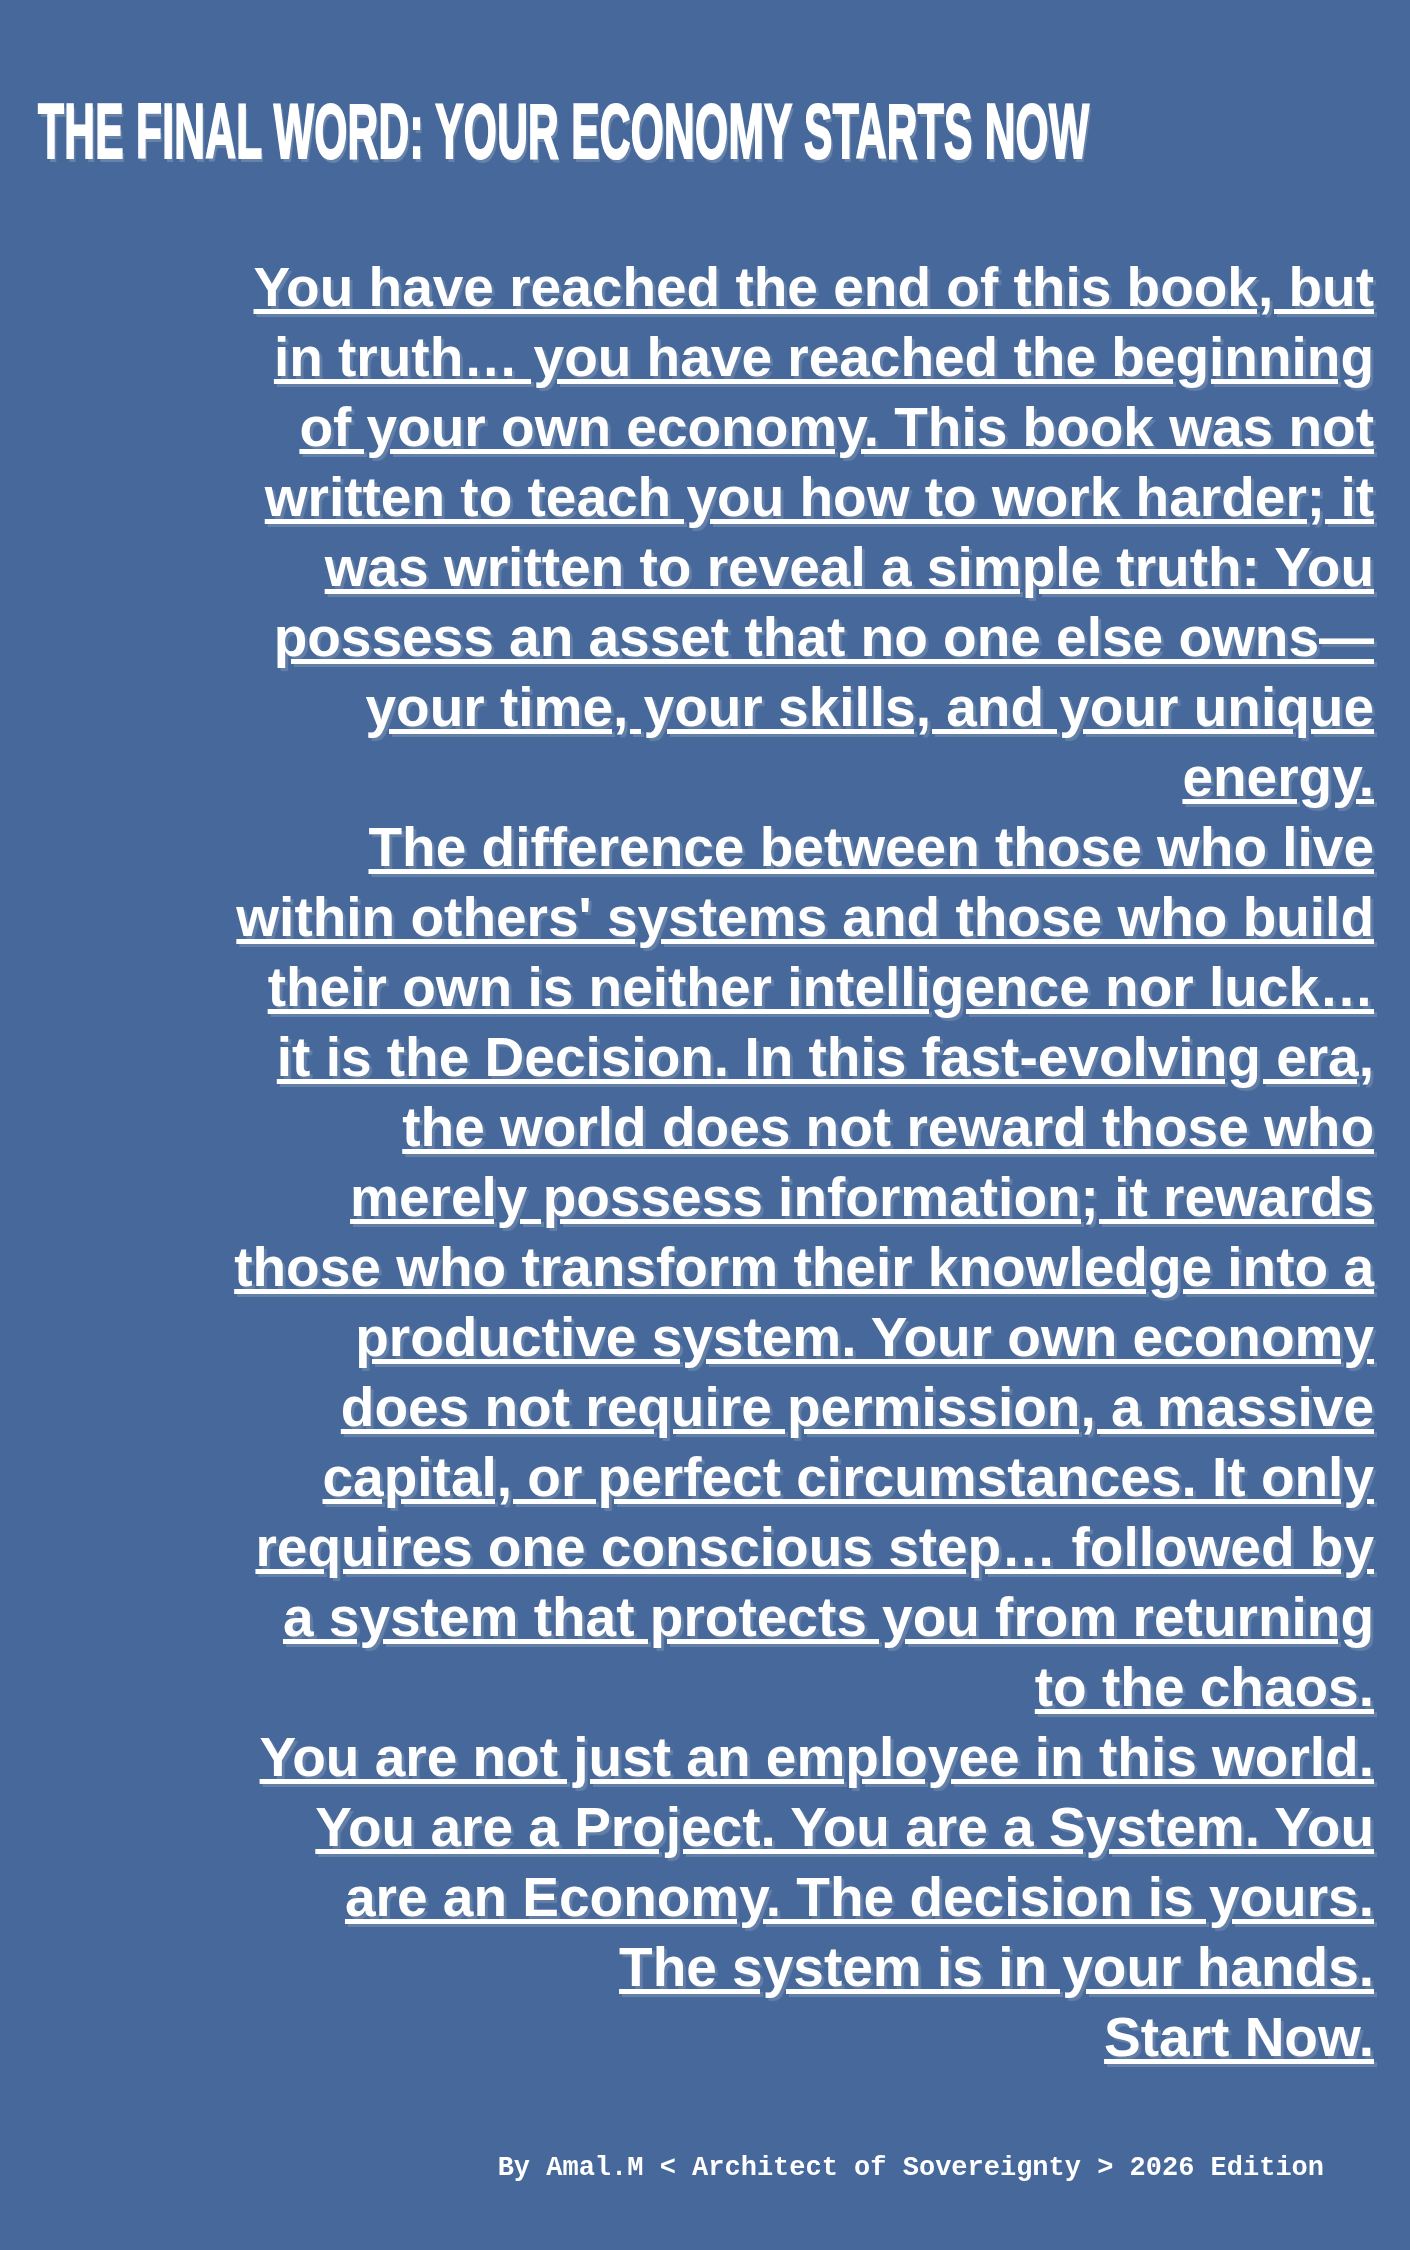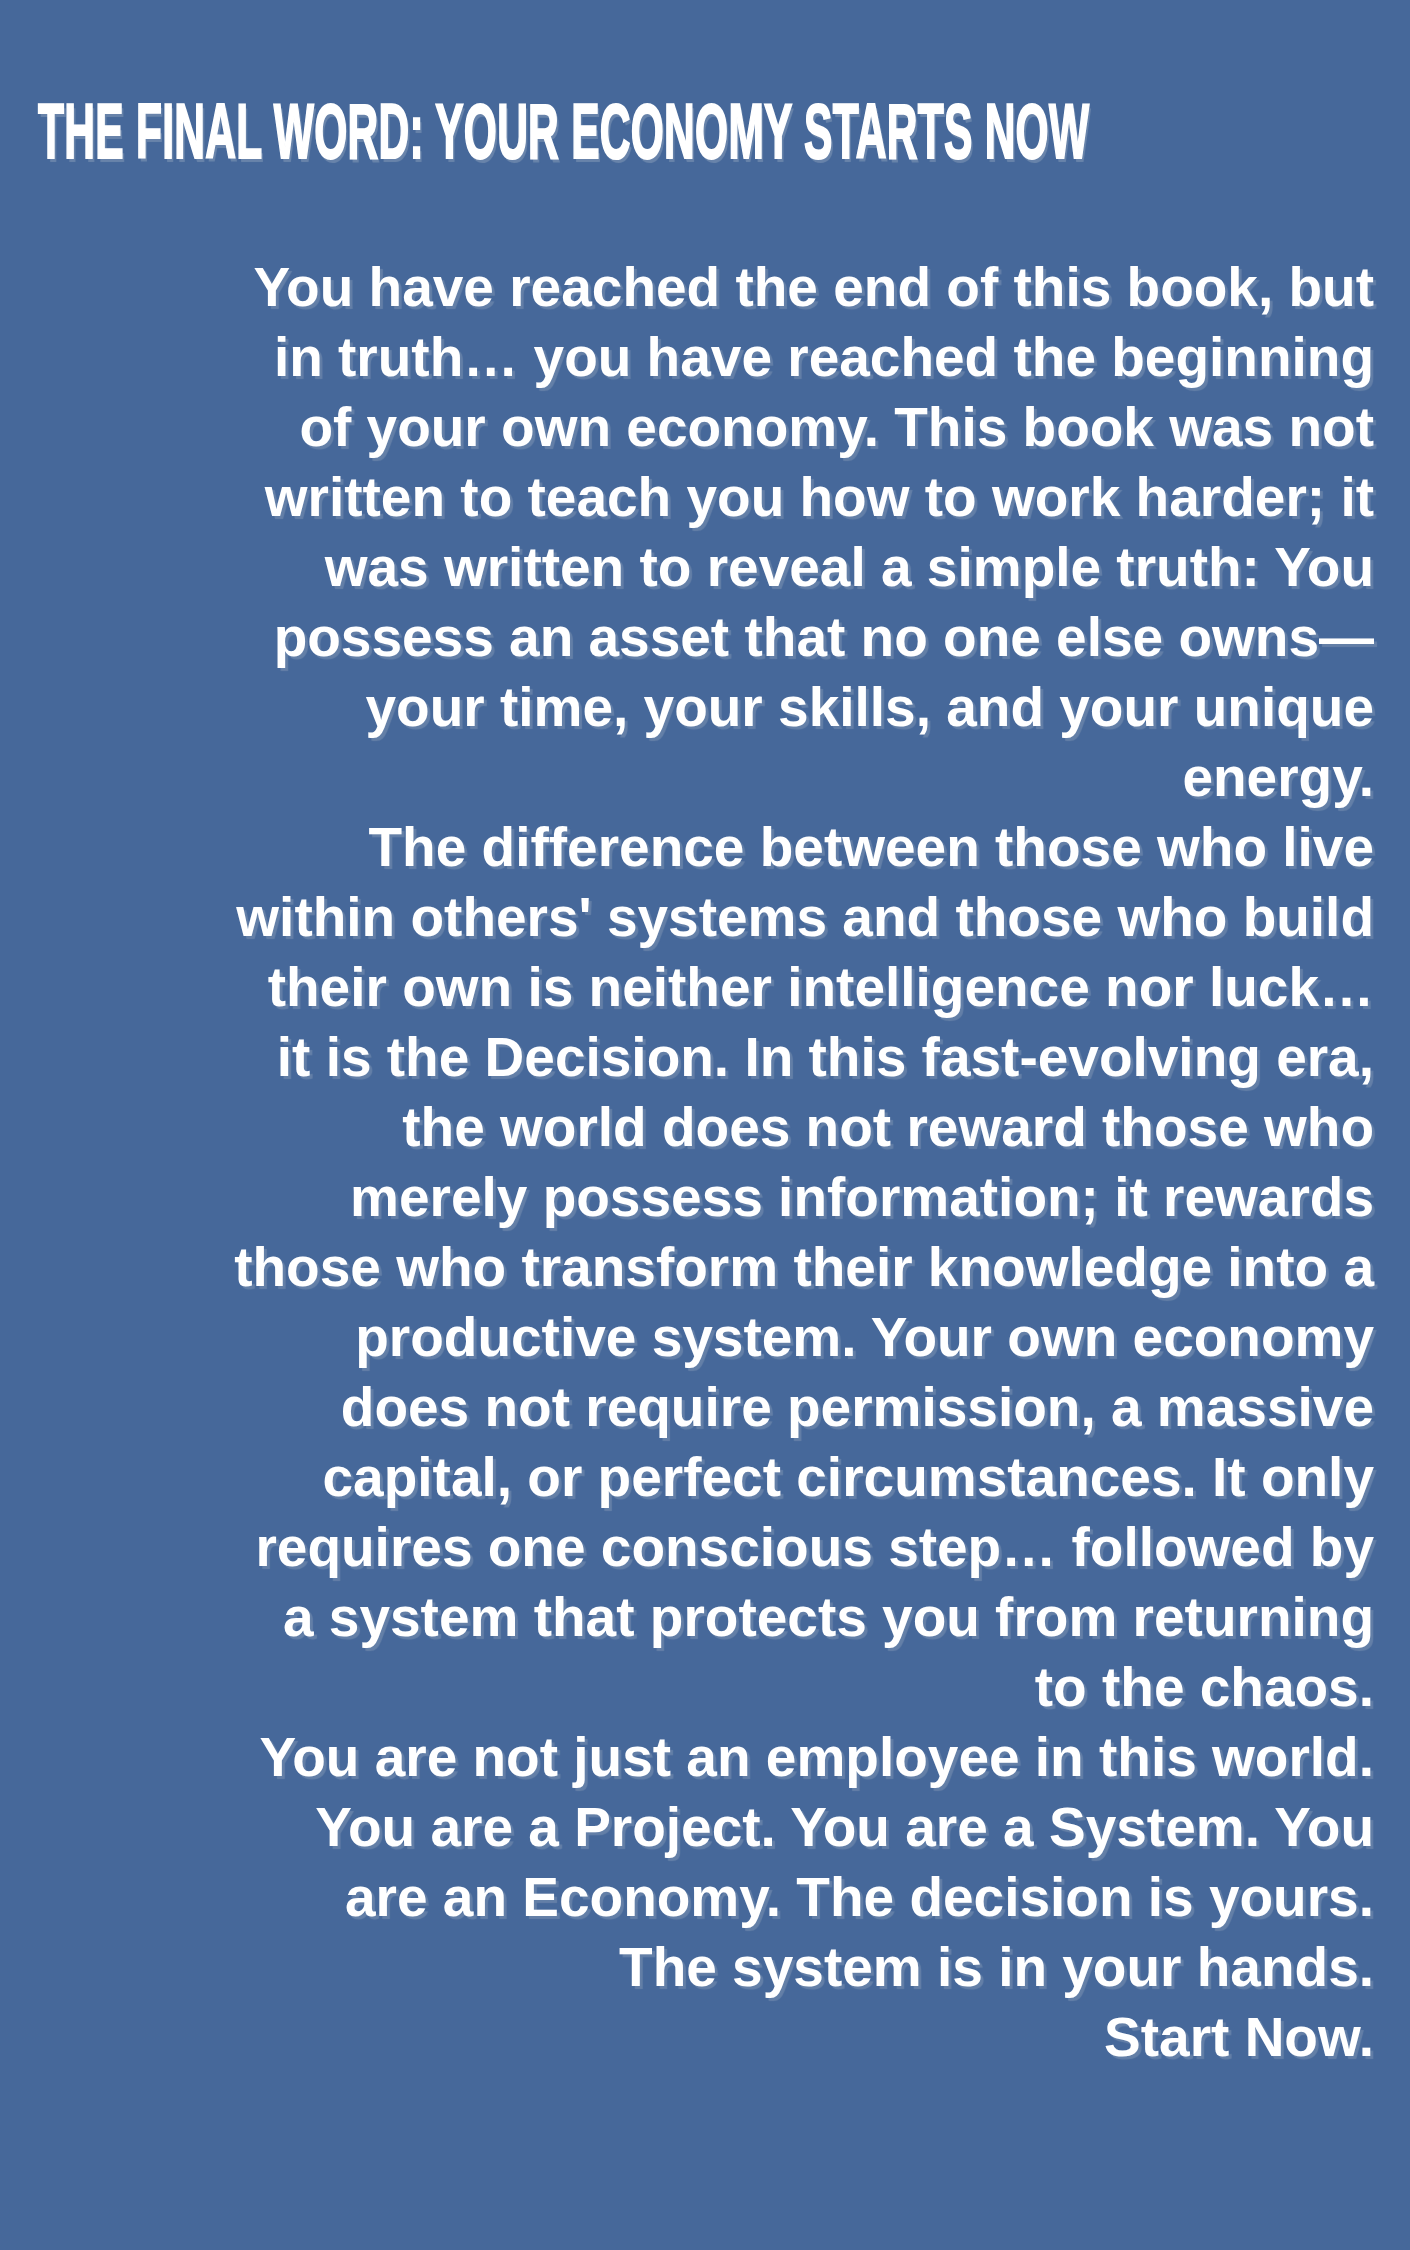--- a/index.html
+++ b/index.html
@@ -47,6 +47,7 @@
     line-height: 70px;
     white-space: pre-line;
     text-shadow: 3px 3px 1px rgba(170, 182, 200, 0.3);
+    text-decoration: underline;
   }
   .footer-credit {
     position: absolute;

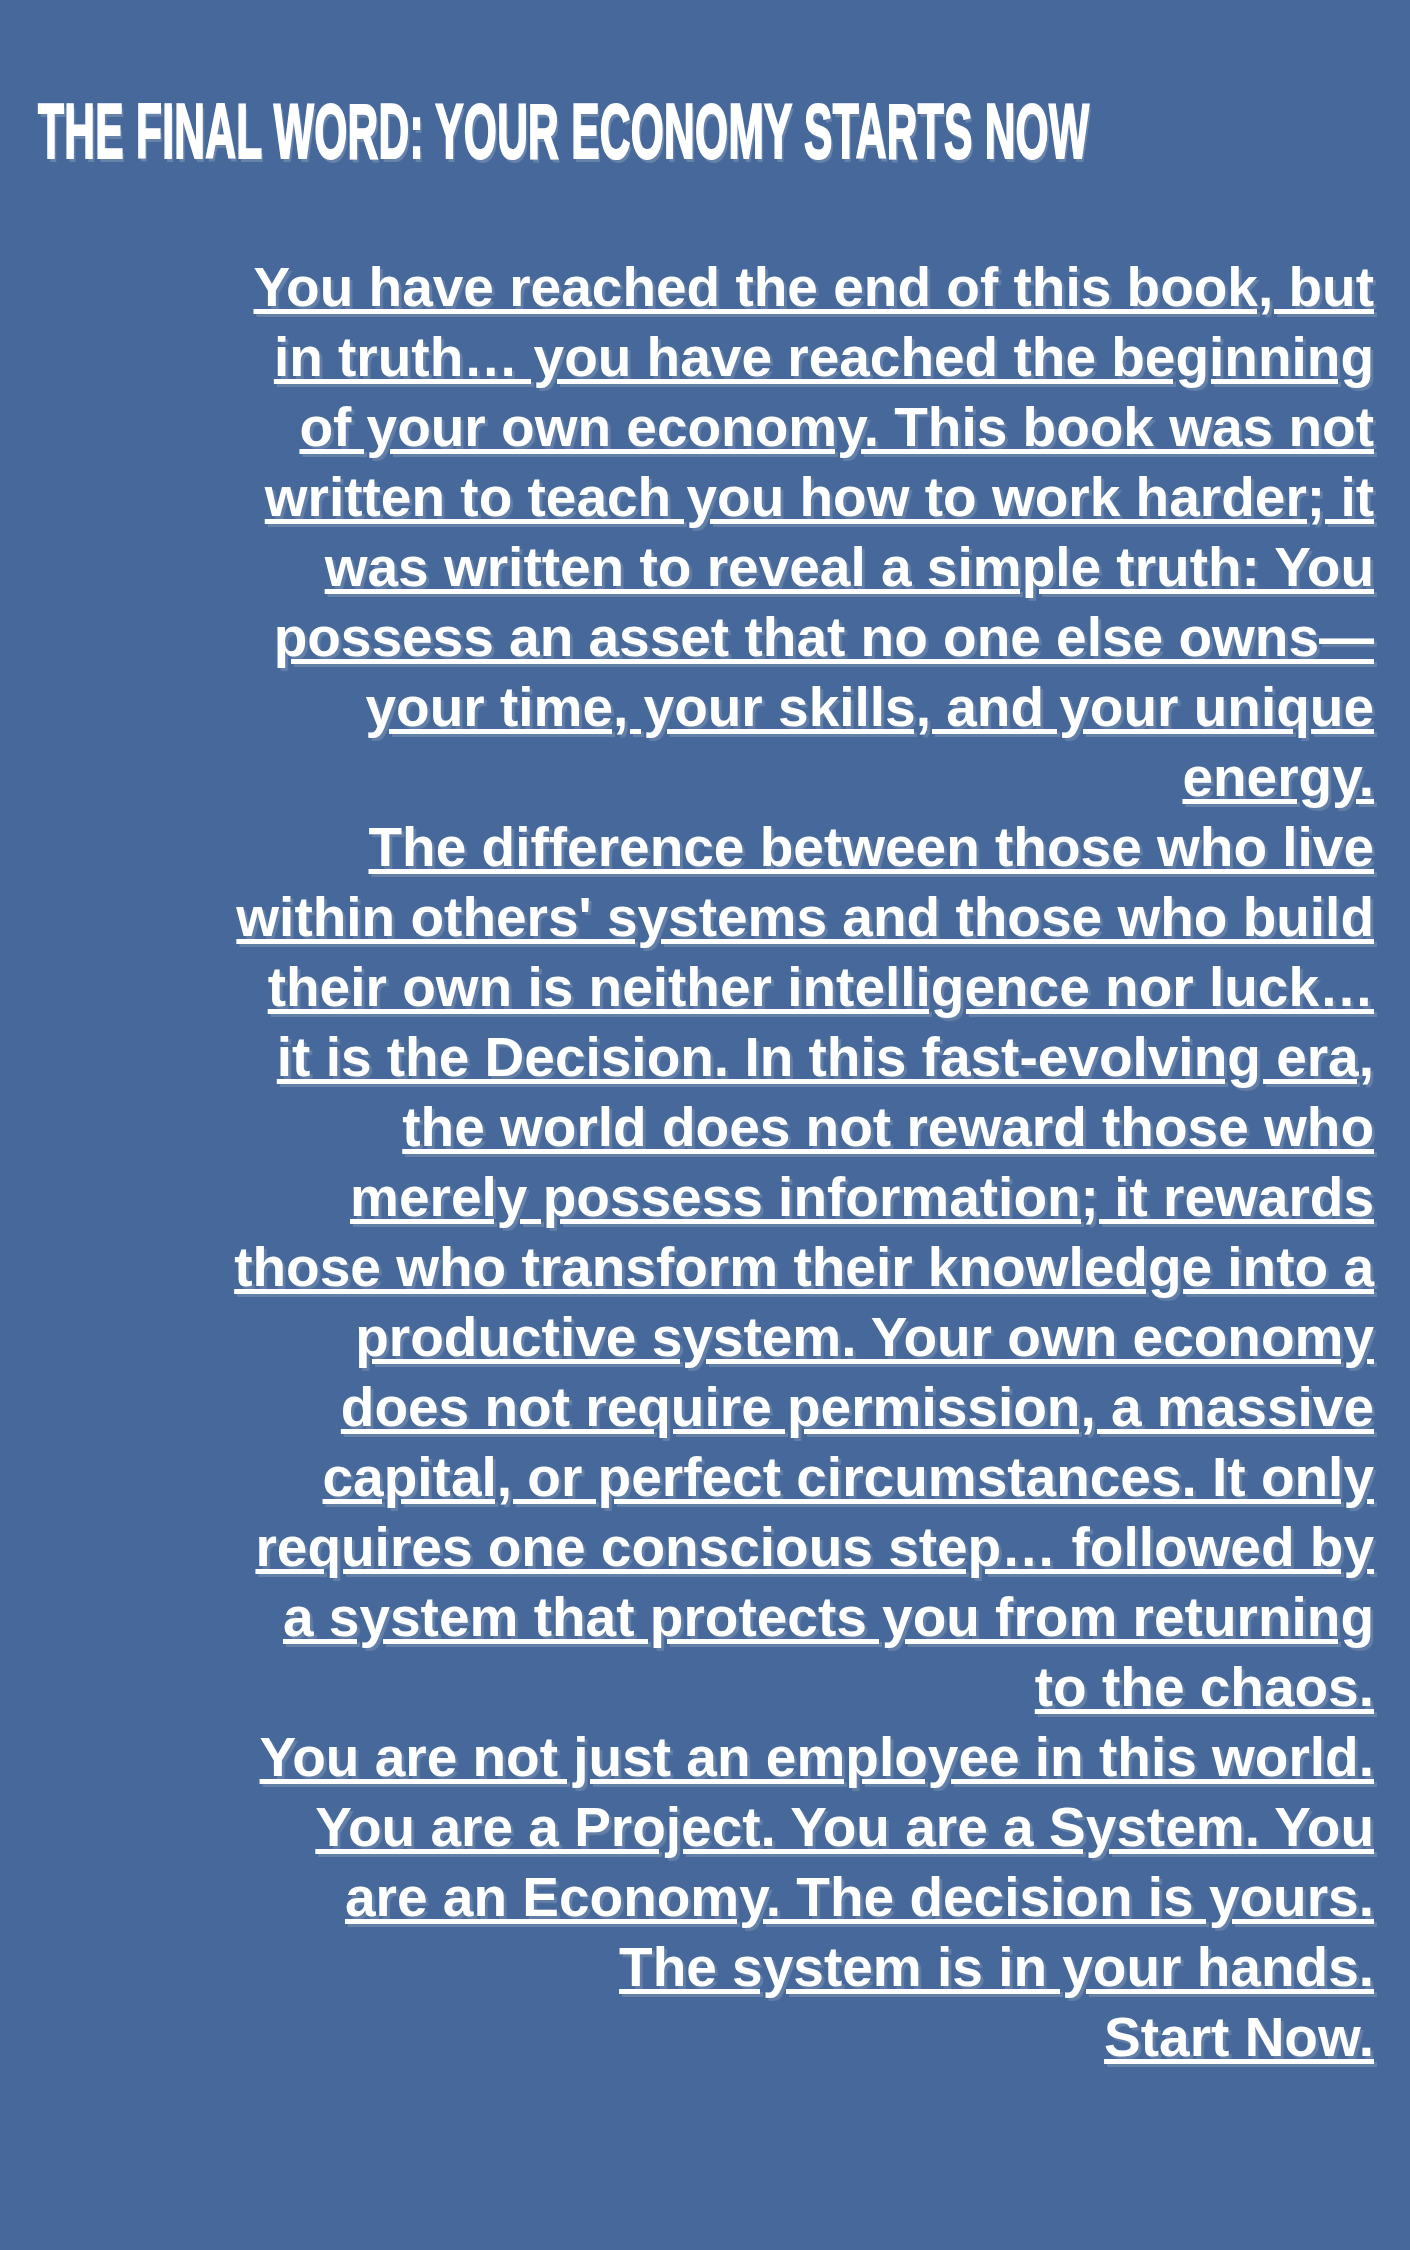--- a/index.html
+++ b/index.html
@@ -94,6 +94,7 @@
 The system is in your hands.
 Start Now.</div>
 
+  <div class="footer-credit" style="color: rgb(255, 255, 255);">By Amal.M &lt; Architect of Sovereignty &gt; 2026 Edition</div>
 </div>
 
 </body></html>

